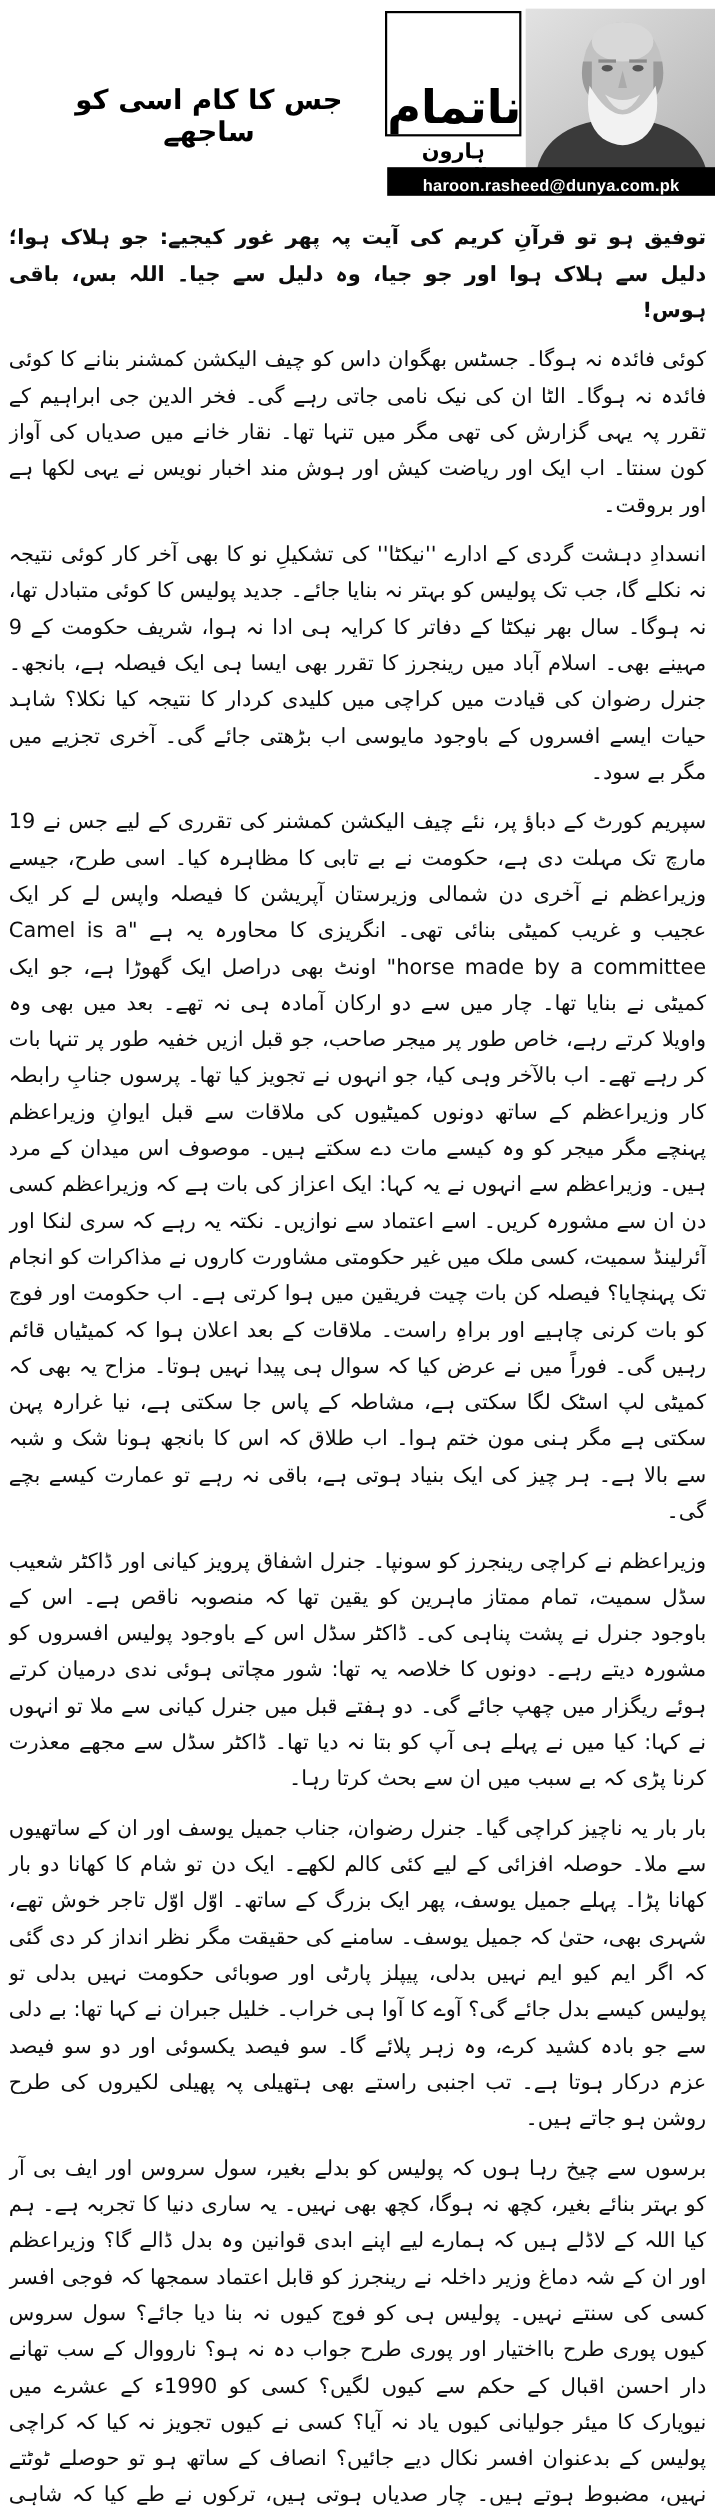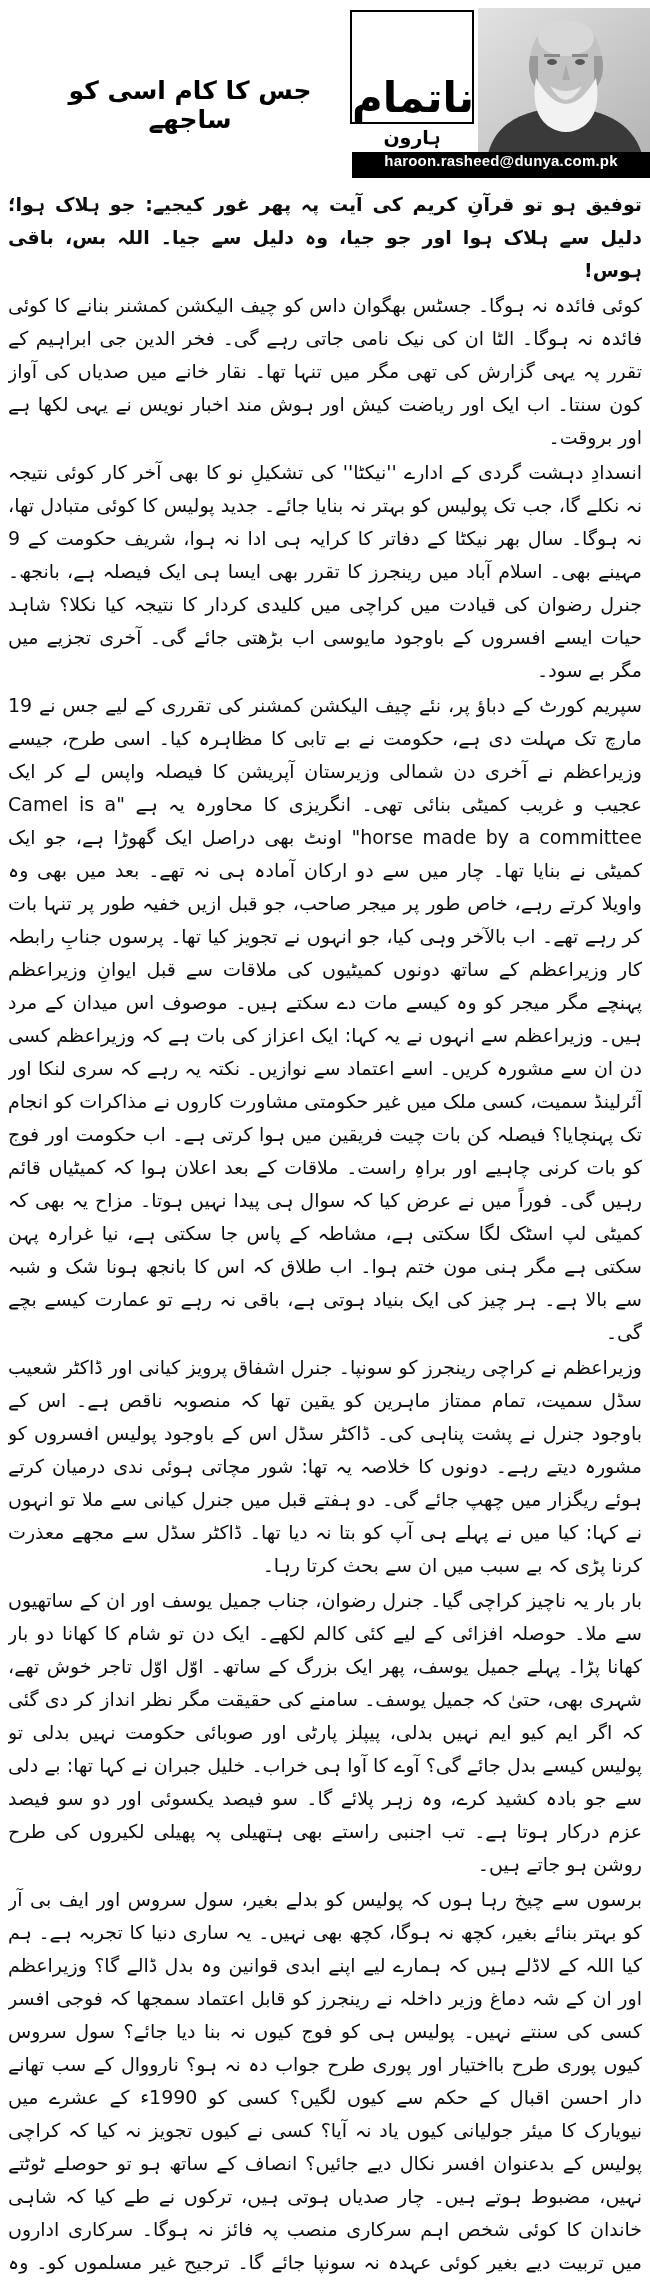--- a/index.html
+++ b/index.html
@@ -15,7 +15,7 @@
   .author-name{position:absolute;top:126px;right:176px;width:124px;text-align:center;
         direction:rtl;font-size:19px;font-weight:bold;color:#000;}
   .email-bar{position:absolute;top:152px;right:0;width:298px;height:26px;background:#000;
-        color:#fff;z-index:3;display:flex;align-items:flex-start;justify-content:center;
+        color:#fff;z-index:3;display:flex;align-items:flex-end;justify-content:center;
         font-family:"Liberation Sans",sans-serif;font-weight:bold;font-size:15px;letter-spacing:.2px;}
   .photo{position:absolute;top:8px;right:0;width:172px;height:146px;overflow:hidden;background:#c9c9c9;}
   .photo svg{display:block;width:100%;height:100%;}

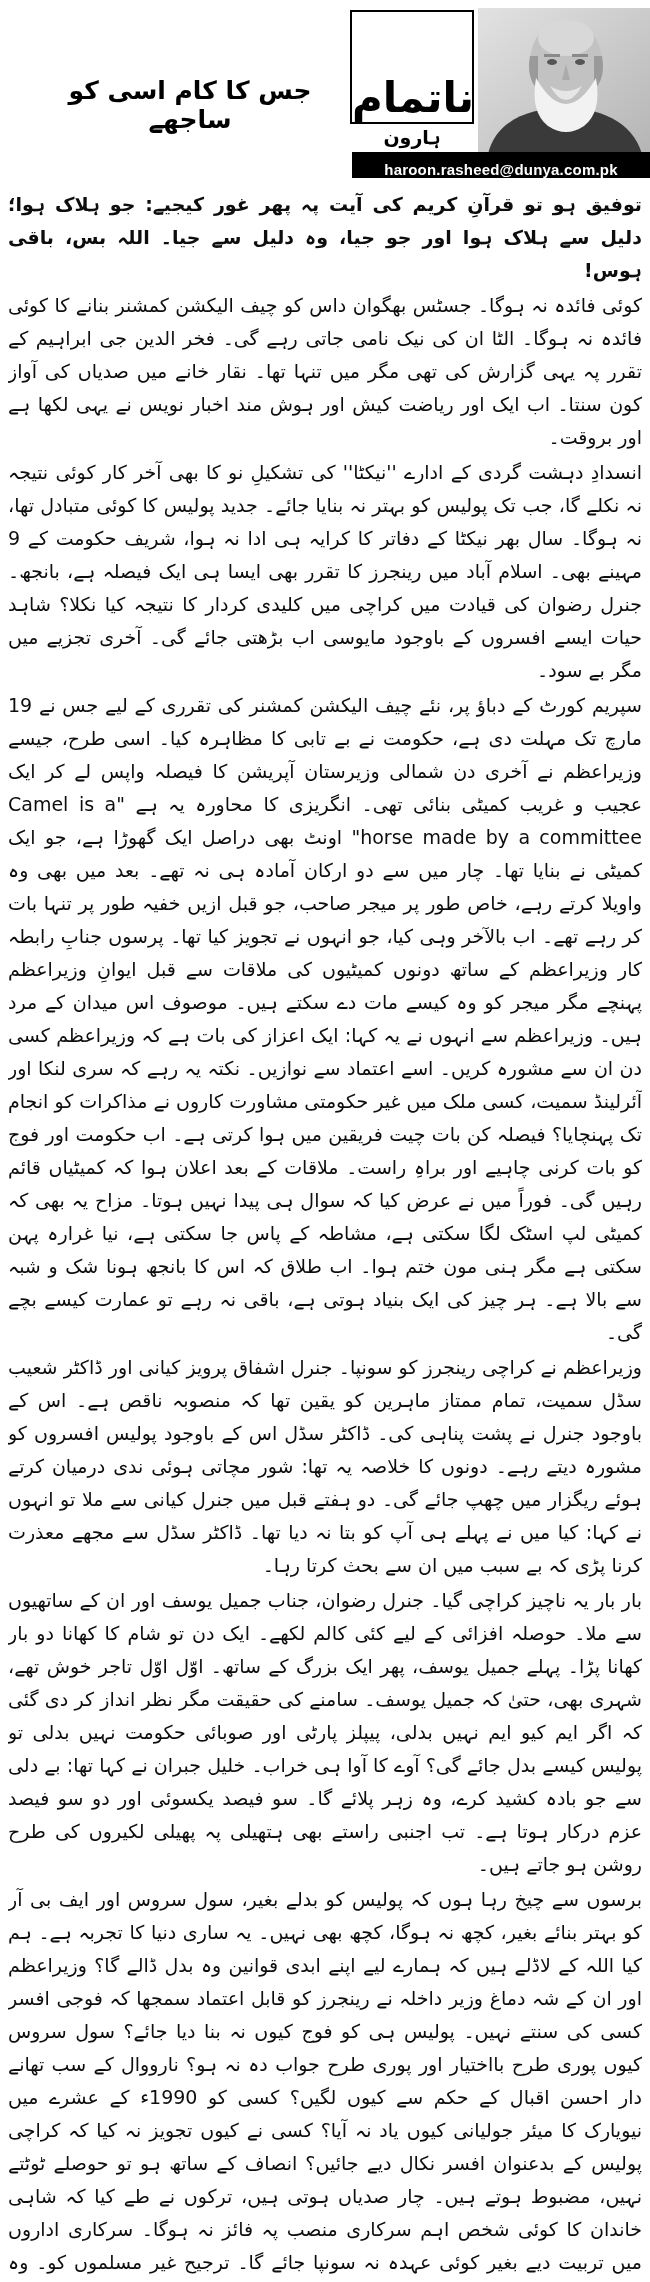--- a/index.html
+++ b/index.html
@@ -22,7 +22,7 @@
   
   .article-body{position:absolute;top:188px;left:8px;width:634px;height:2090px;overflow:hidden;
         direction:rtl;text-align:justify;font-size:19px;line-height:33px;color:#0d0d0d;}
-  .article-body p{margin:0 0 2px 0;}
+  .article-body p{margin:12px 0 2px 0;}
   p.lead{font-weight:bold;}
 </style>
 </head>

